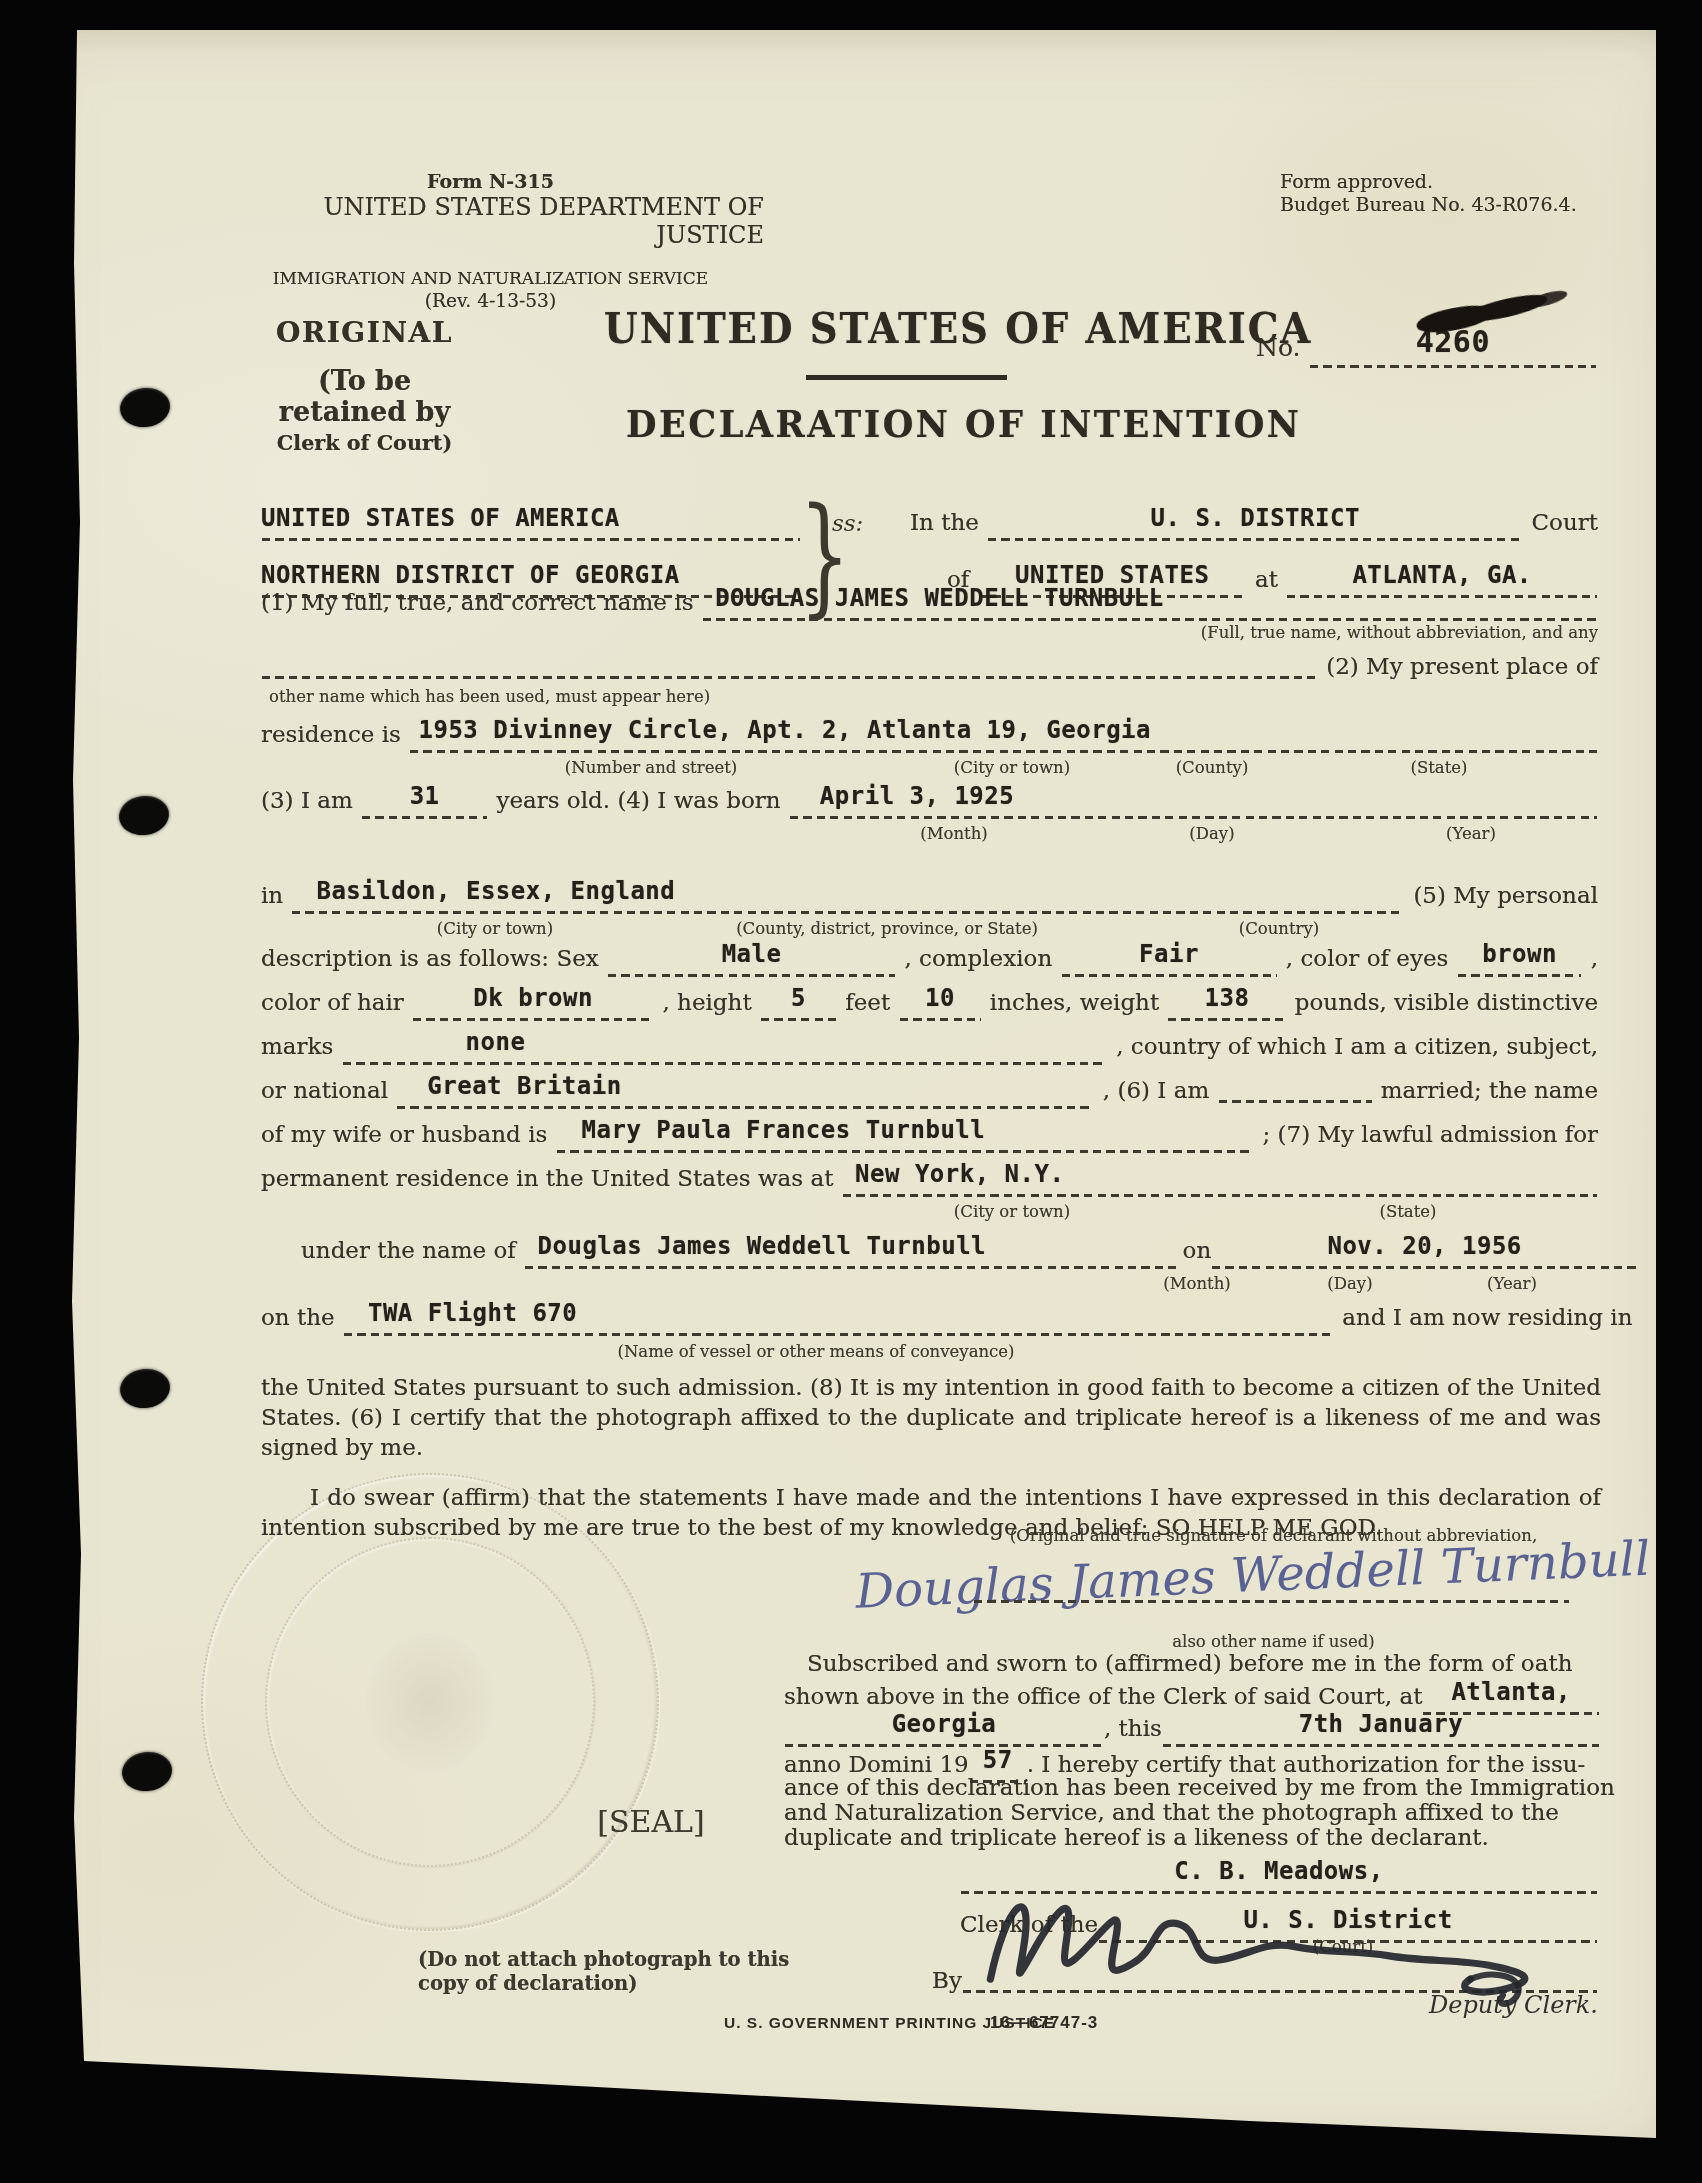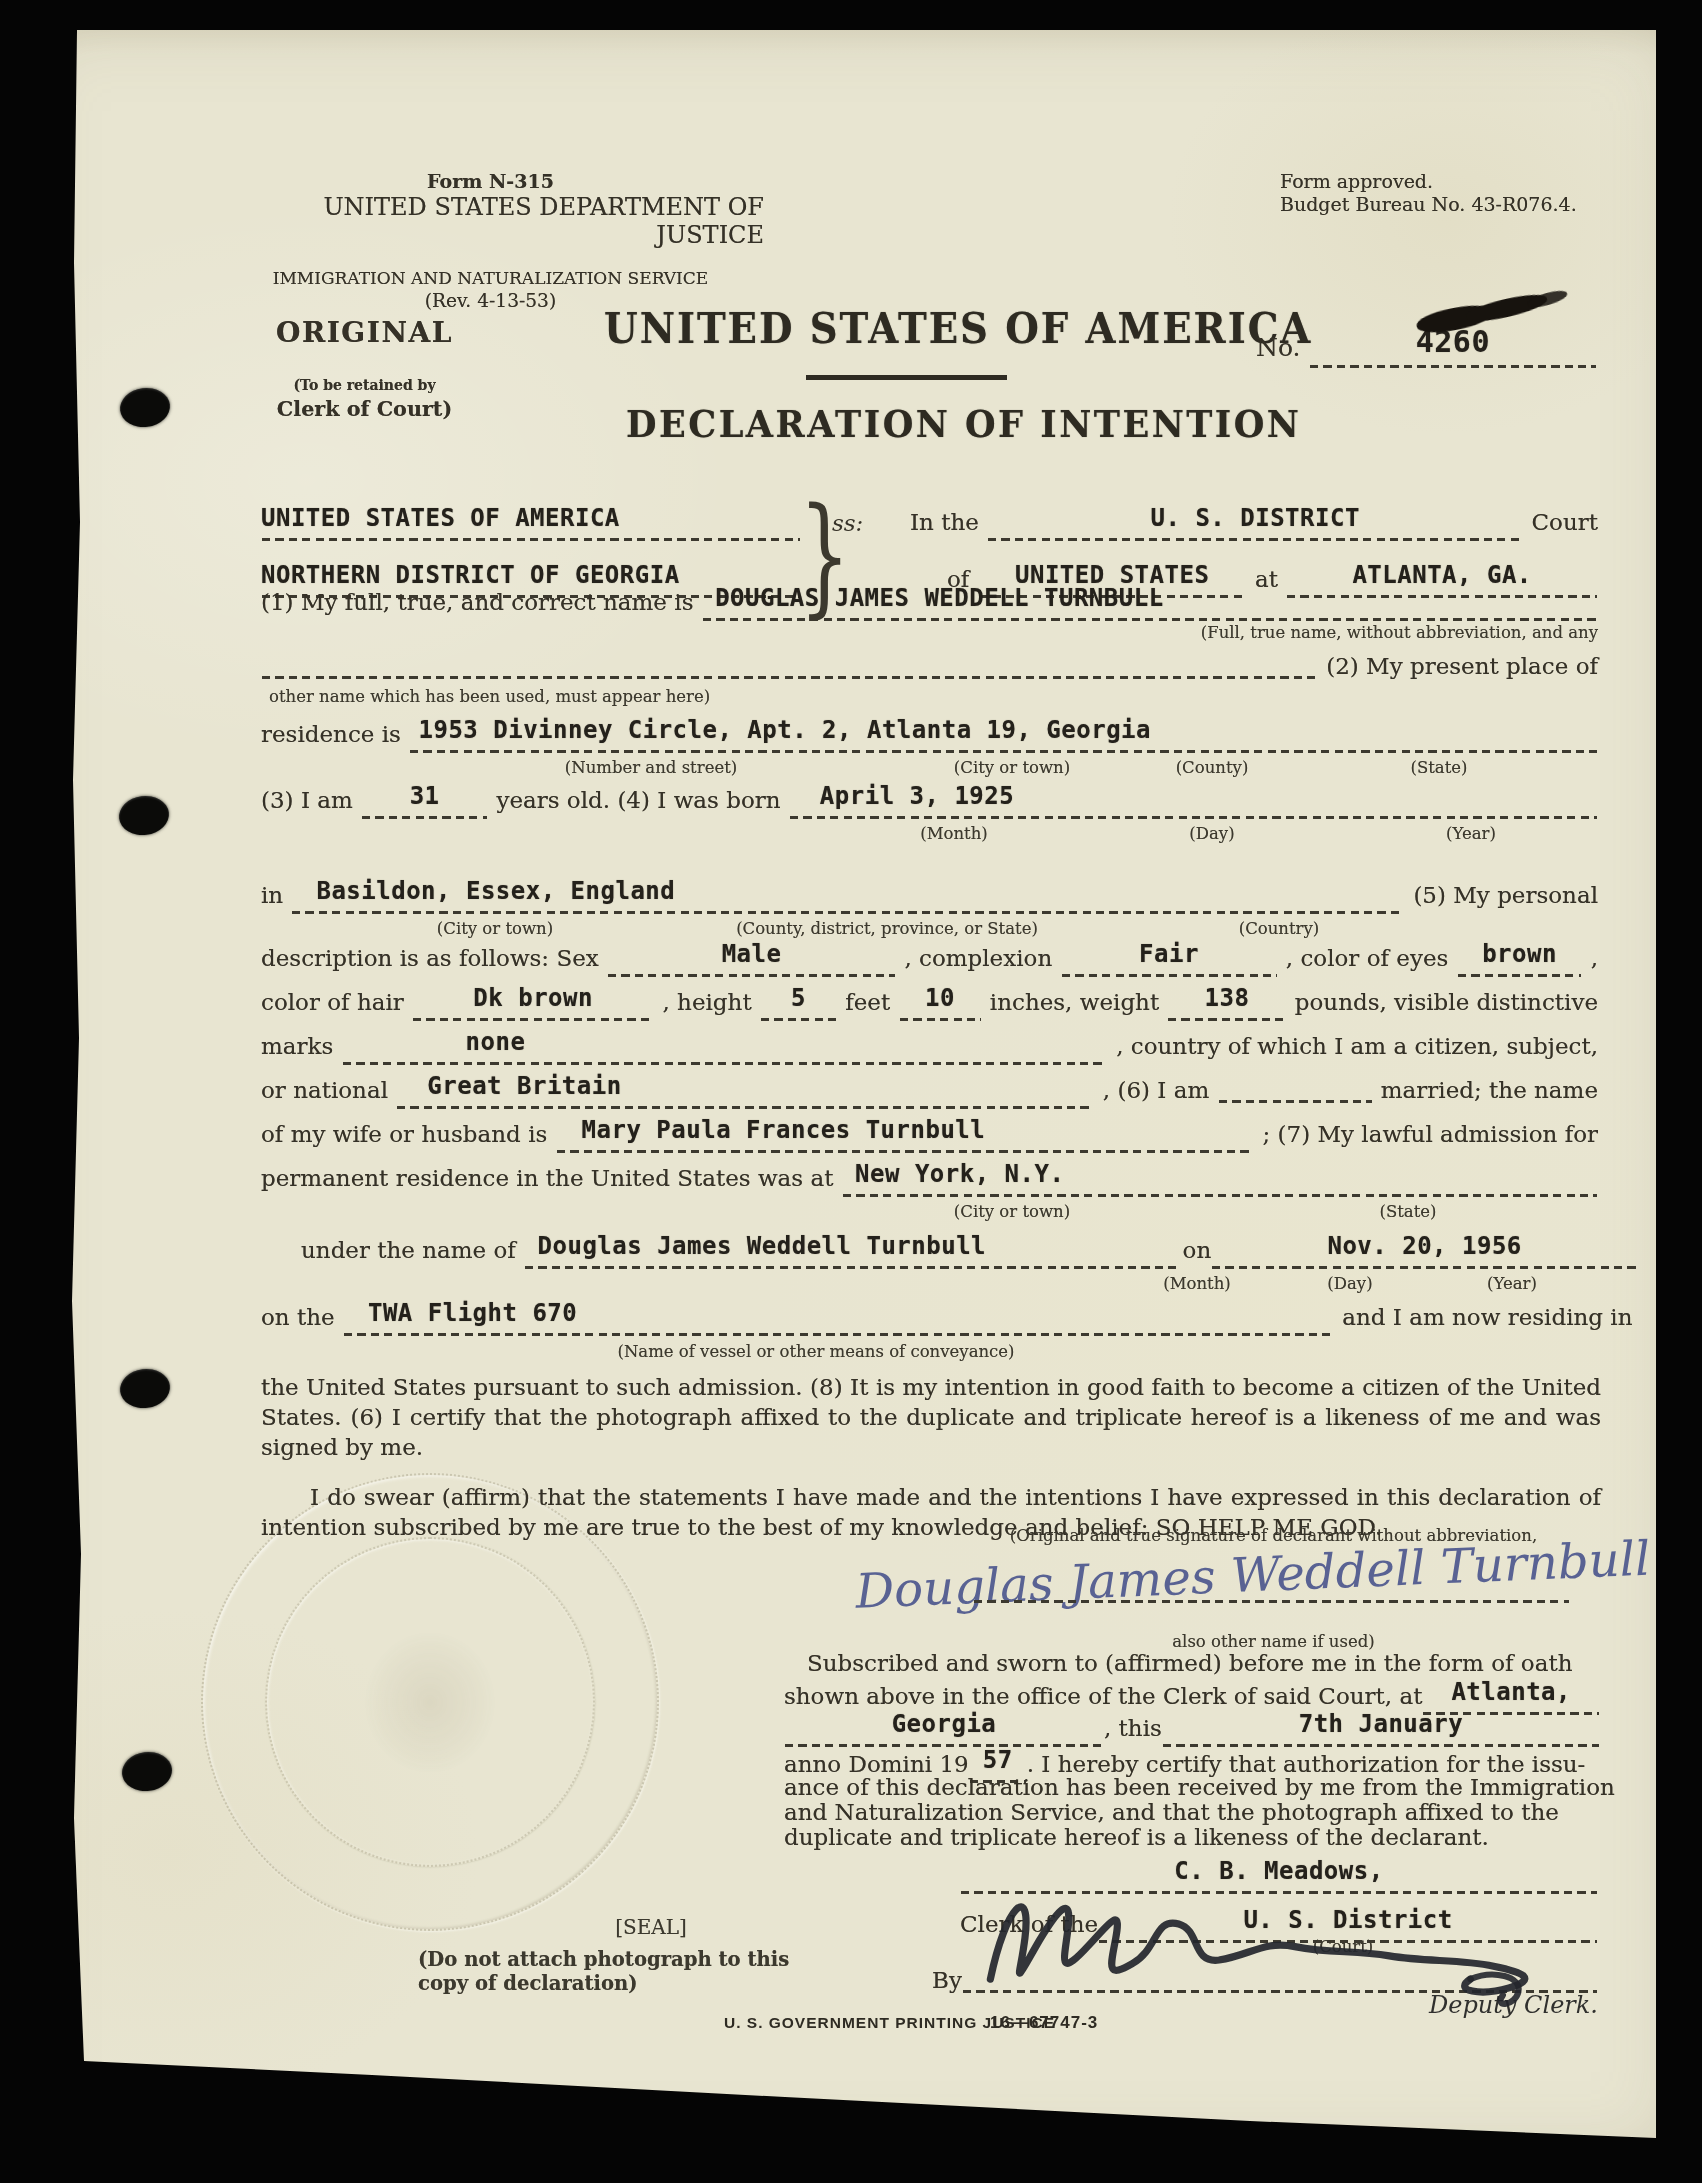--- a/index.html
+++ b/index.html
@@ -98,7 +98,7 @@
 
   <div class="hdrblk" style="left:261px;top:316px;width:207px;">
     <div style="font-size:28px;font-weight:700;letter-spacing:1.5px;">ORIGINAL</div>
-    <div style="font-size:14px;font-weight:700;margin-top:28px;">(To be retained by</div>
+    <div style="font-size:27px;font-weight:700;margin-top:16px;">(To be retained by</div>
     <div style="font-size:20.7px;font-weight:700;margin-top:4.1px;">Clerk of Court)</div>
   </div>
 

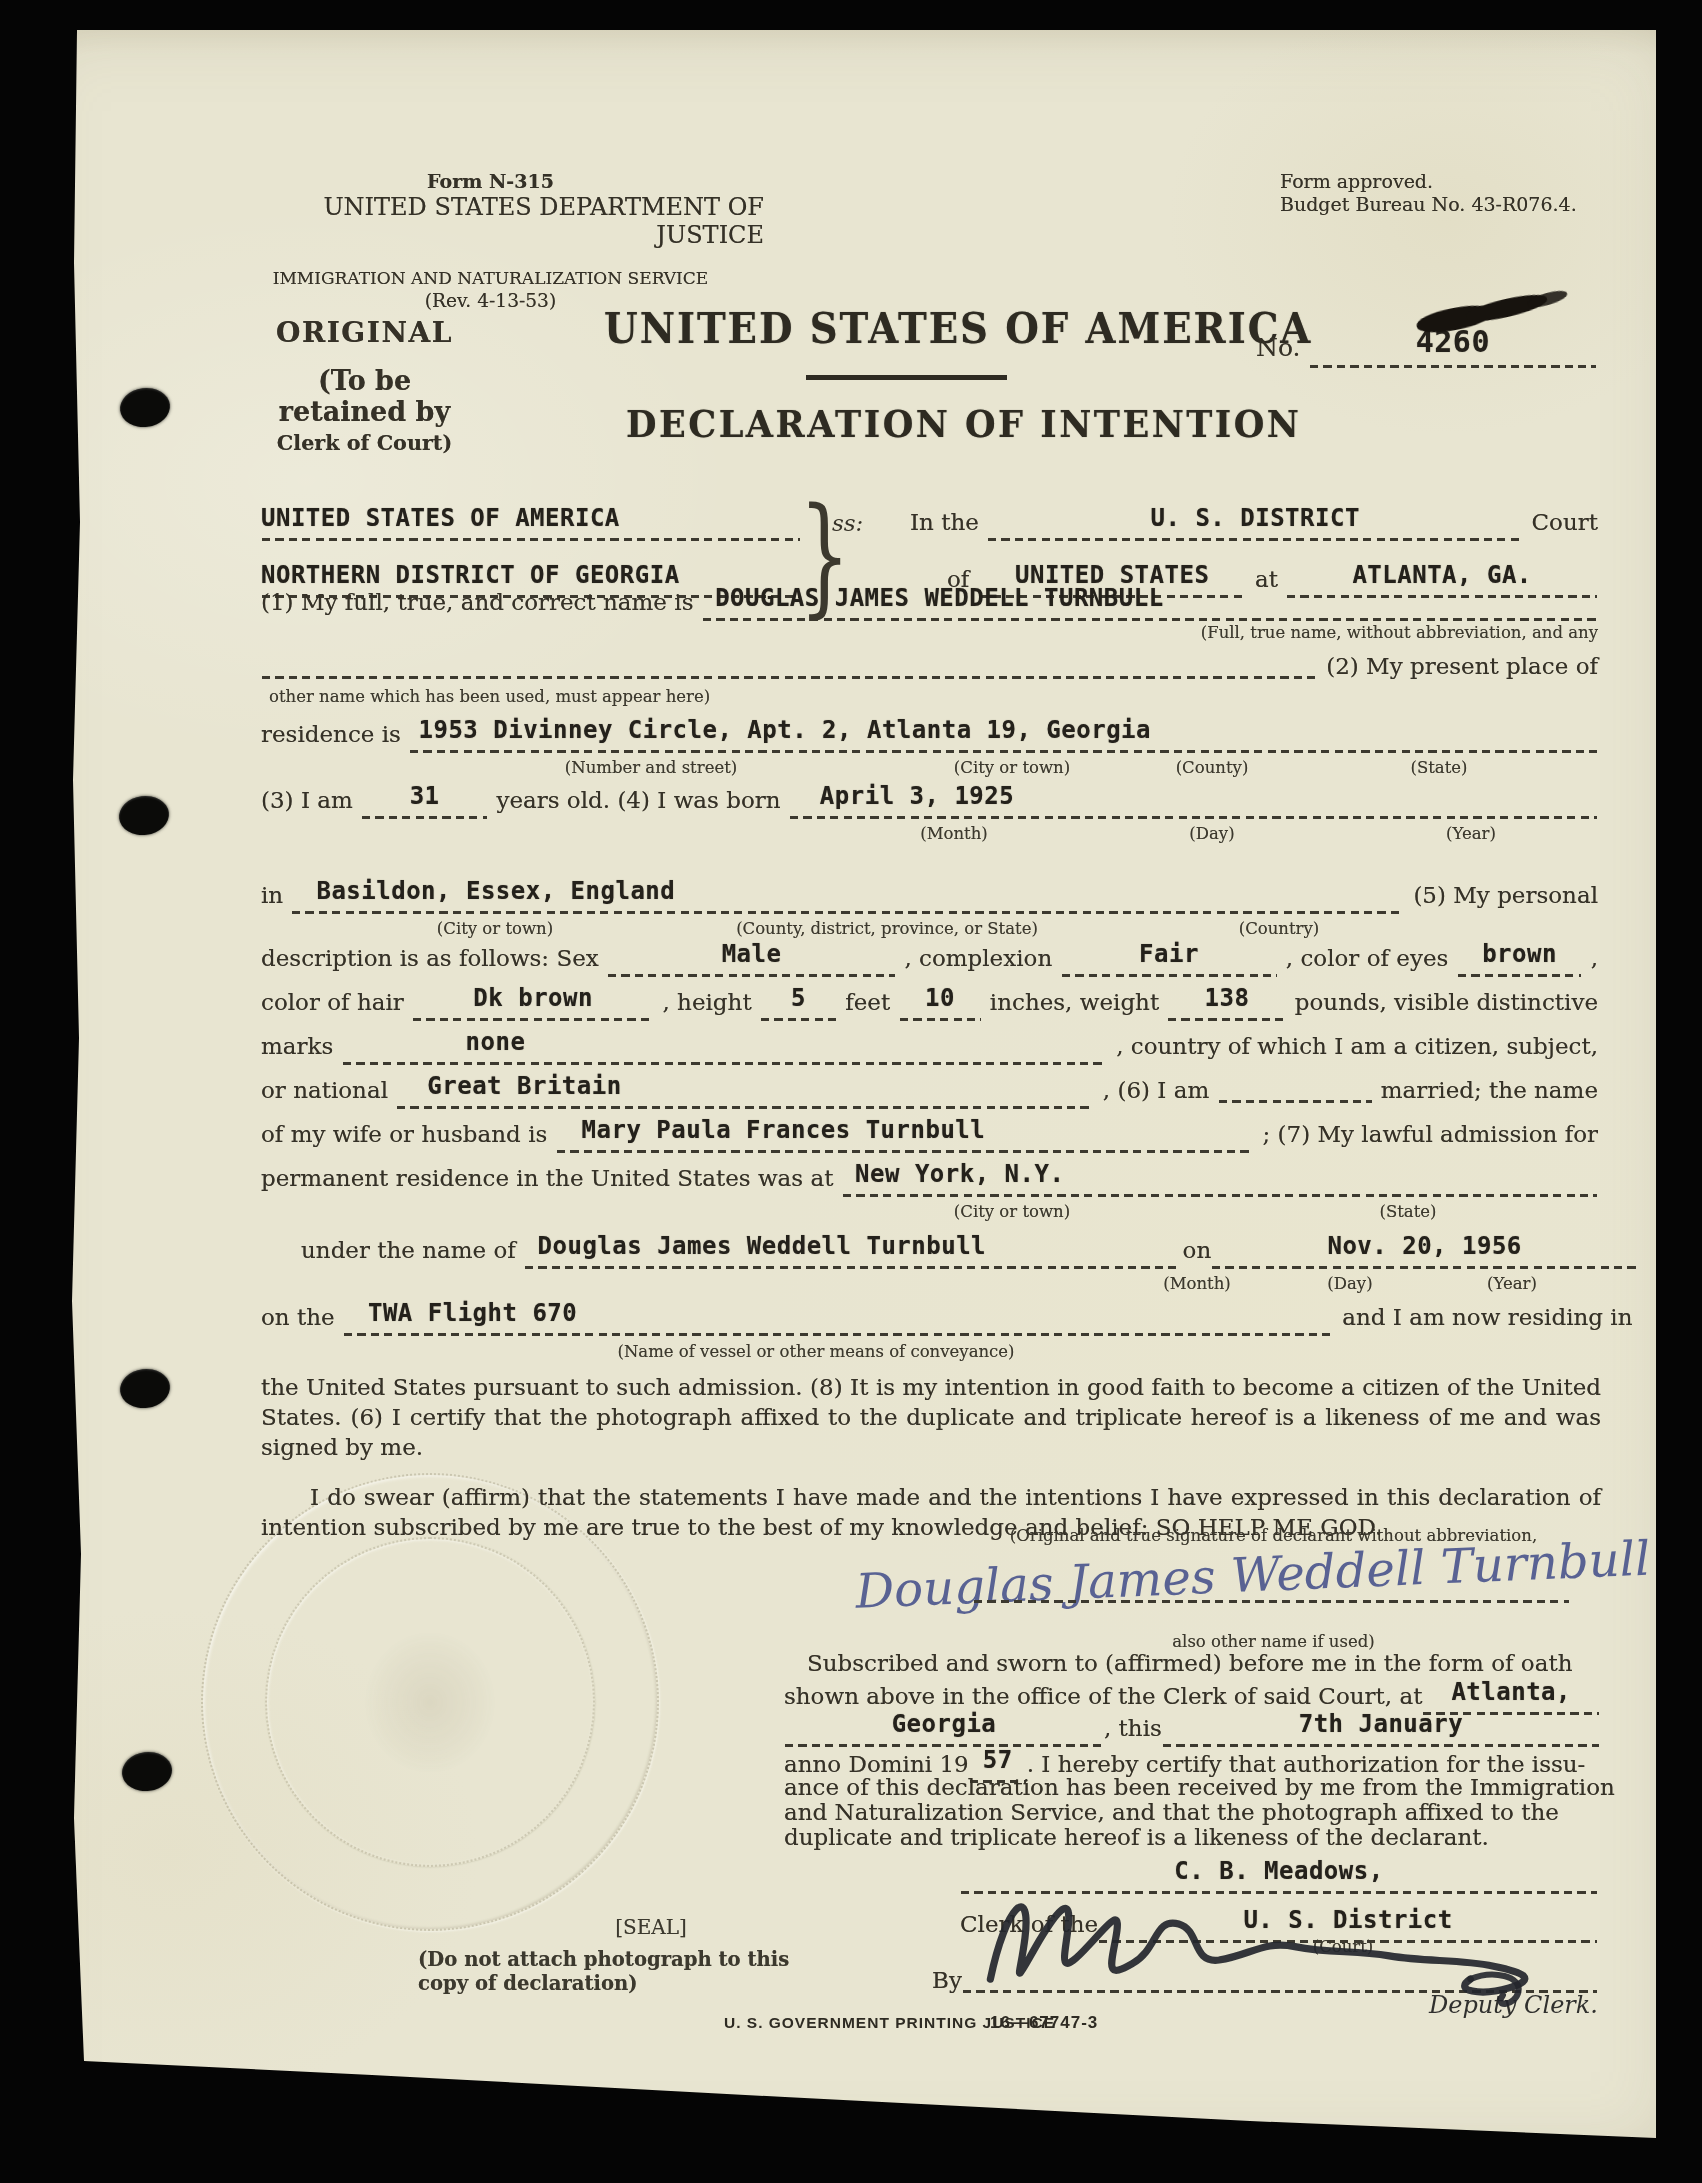--- a/index.html
+++ b/index.html
@@ -322,7 +322,7 @@
     </svg>
   </div>
 
-  <div class="note" style="left:547px;top:1915px;font-size:20px;transform:translateX(-50%);left:651px;">[SEAL]</div>
+  <div class="note" style="left:547px;top:1804px;font-size:30px;transform:translateX(-50%);left:651px;">[SEAL]</div>
   <div class="note" style="left:418px;top:1948px;width:0;white-space:nowrap;transform:translateX(-50%);font-size:19.6px;font-weight:700;text-align:center;">(Do not attach photograph to this</div>
   <div class="note" style="left:418px;top:1972px;width:0;white-space:nowrap;transform:translateX(-50%);font-size:19.6px;font-weight:700;text-align:center;">copy of declaration)</div>
 

